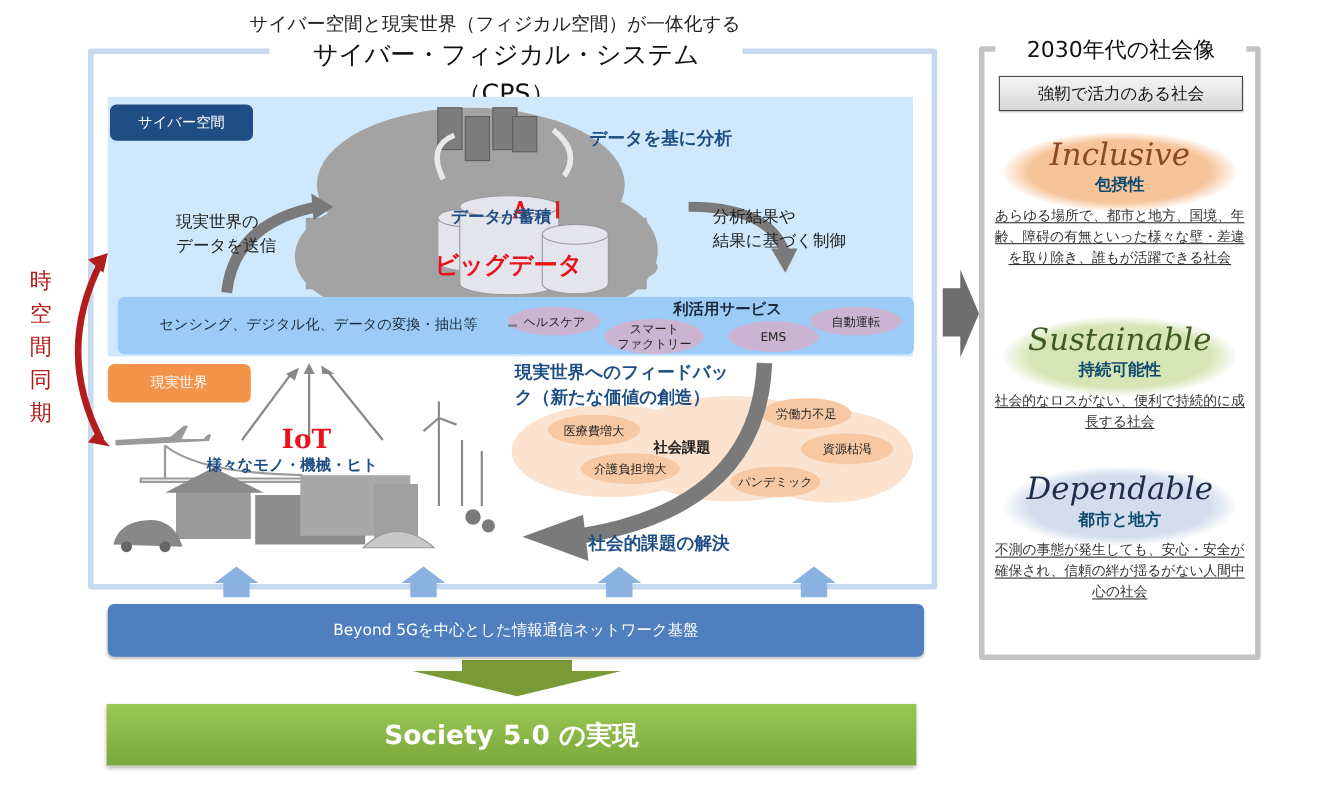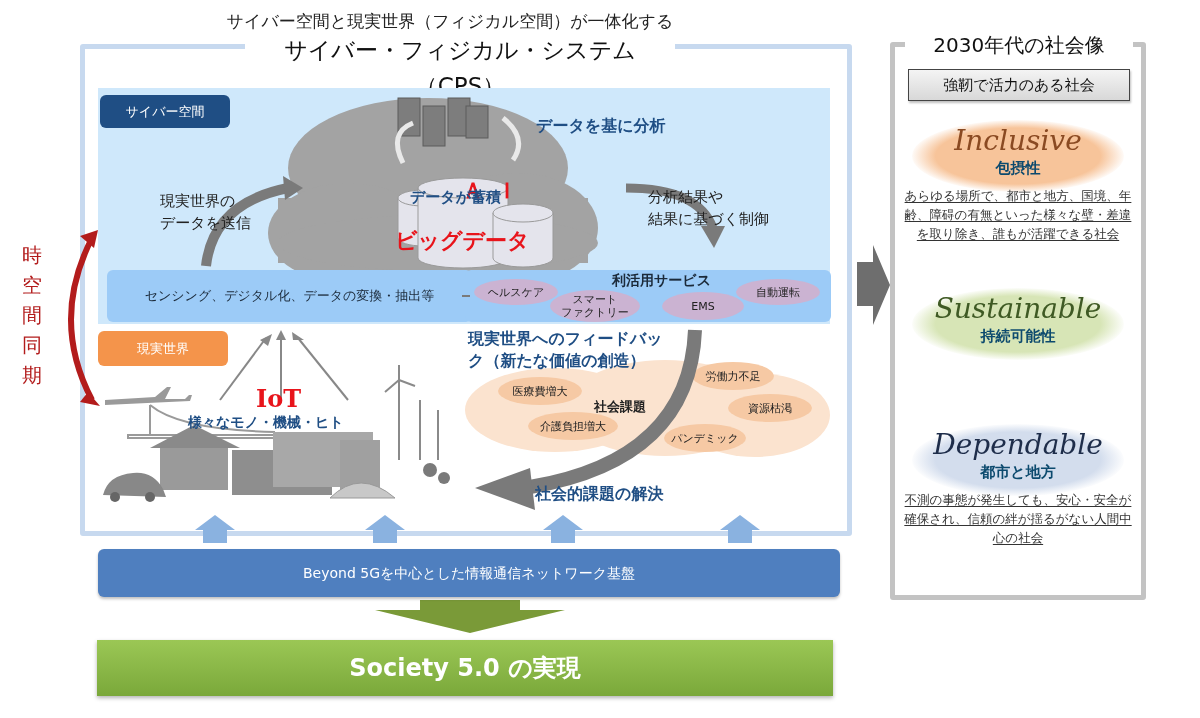--- a/index.html
+++ b/index.html
@@ -55,7 +55,7 @@
 
   #overlay-svg { left: 0; top: 0; width: 1200px; height: 718px; }
 
-  #sync-label { left: 22px; top: 240px; width: 30px; color: #b31c1c; font-size: 20px; line-height: 30px; }
+  #sync-label { left: 22px; top: 240px; width: 30px; color: #b31c1c; font-size: 20px; line-height: 30px; text-align: center; }
 
   
   #network-bar { left: 98px; top: 549px; width: 742px; height: 48px; background: #4f7fbf; border-radius: 6px; color: #ffffff; font-size: 14px; text-align: center; line-height: 48px; box-shadow: 0 2px 3px rgba(0,0,0,0.25); }

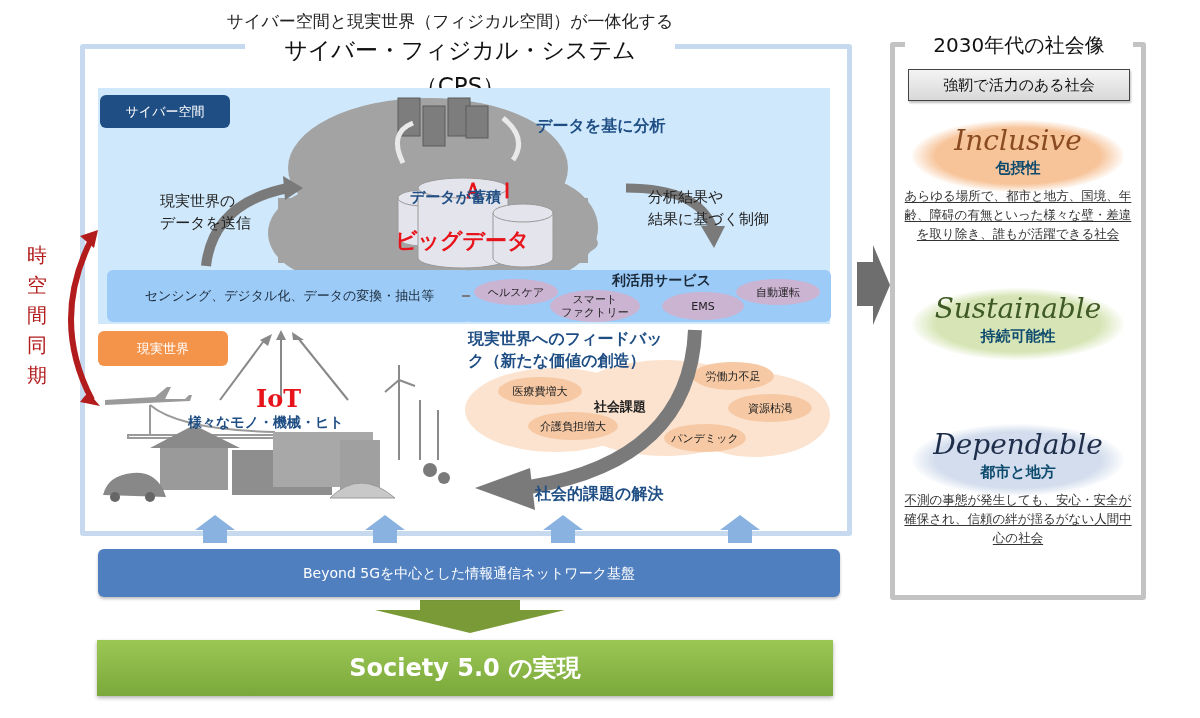--- a/index.html
+++ b/index.html
@@ -32,7 +32,7 @@
   #services-bar { left: 465px; top: 270px; width: 366px; height: 52px; background: #9ccbf7; border-radius: 6px; }
   #services-title { left: 612px; top: 272px; font-size: 14px; color: #1b2a3a; font-weight: bold; }
   .svc { position: absolute; background: #cbb3d2; border-radius: 50%; font-size: 11px; color: #222; text-align: center; display: flex; align-items: center; justify-content: center; line-height: 13px; }
-  #svc-health { left: 474px; top: 279px; width: 84px; height: 26px; }
+  #svc-health { left: 462px; top: 279px; width: 84px; height: 26px; }
   #svc-factory { left: 550px; top: 290px; width: 90px; height: 32px; }
   #svc-ems { left: 662px; top: 292px; width: 82px; height: 28px; }
   #svc-auto { left: 736px; top: 279px; width: 84px; height: 26px; }

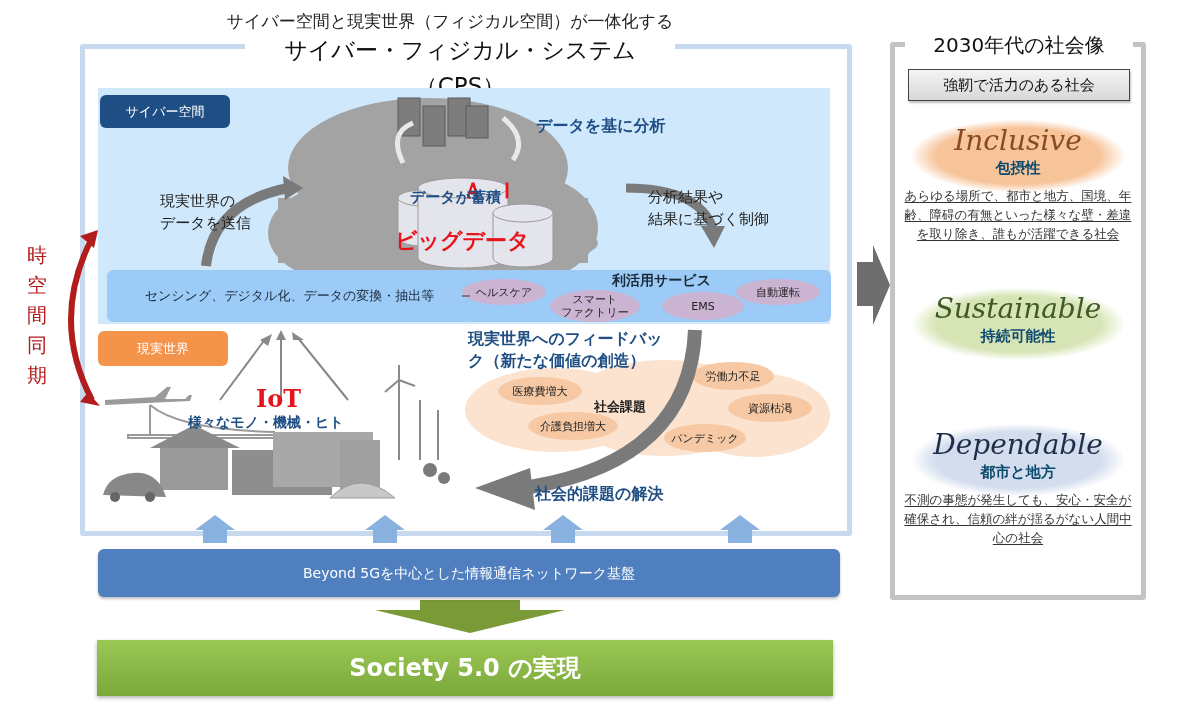--- a/index.html
+++ b/index.html
@@ -242,6 +242,7 @@
   <div class="pillar-ellipse" style="background: radial-gradient(rgb(215, 229, 182) 55%, rgba(255, 255, 255, 0) 72%); top: -4px;"></div>
   <div class="pillar-en" style="color: rgb(63, 90, 36);">Sustainable</div>
   <div class="pillar-jp">持続可能性</div>
+  <div class="pillar-desc">社会的なロスがない、便利で持続的に成長する社会</div>
 </div>
 <div class="pillar" id="pillar-2">
   <div class="pillar-ellipse" style="background: radial-gradient(rgb(211, 221, 237) 55%, rgba(255, 255, 255, 0) 72%); top: -4px;"></div>

